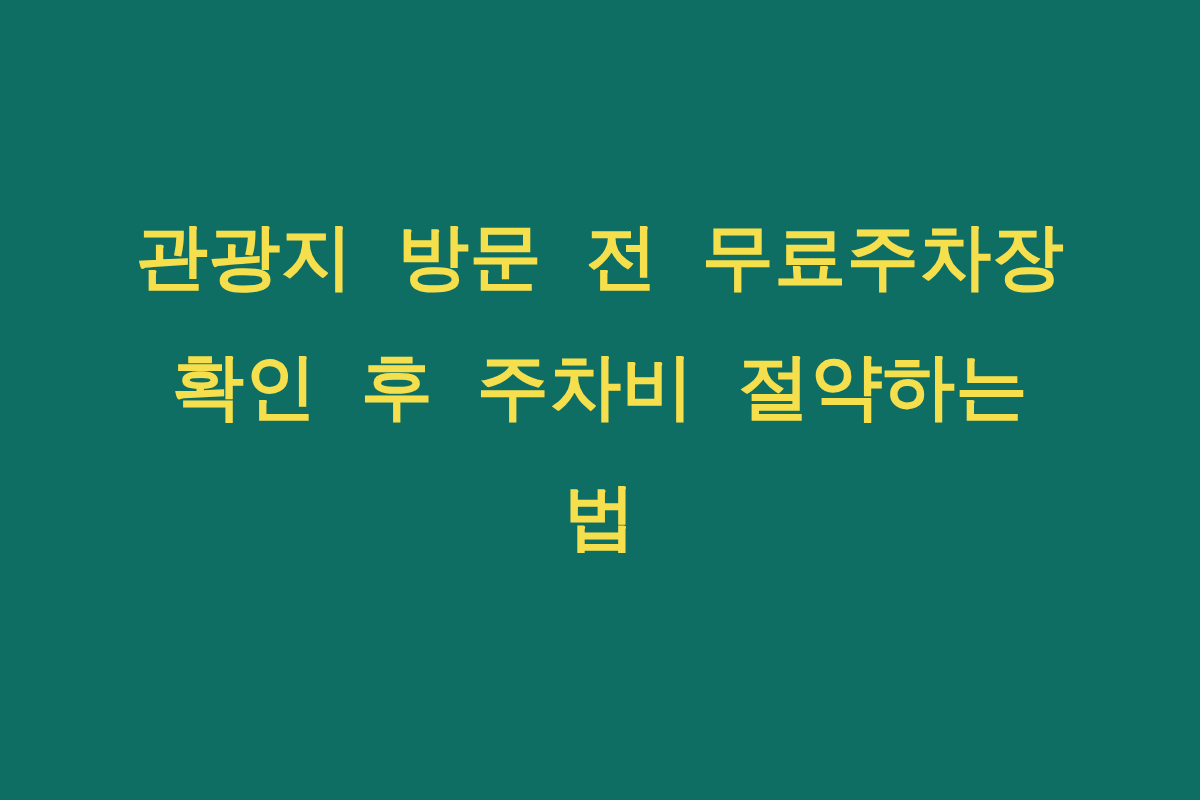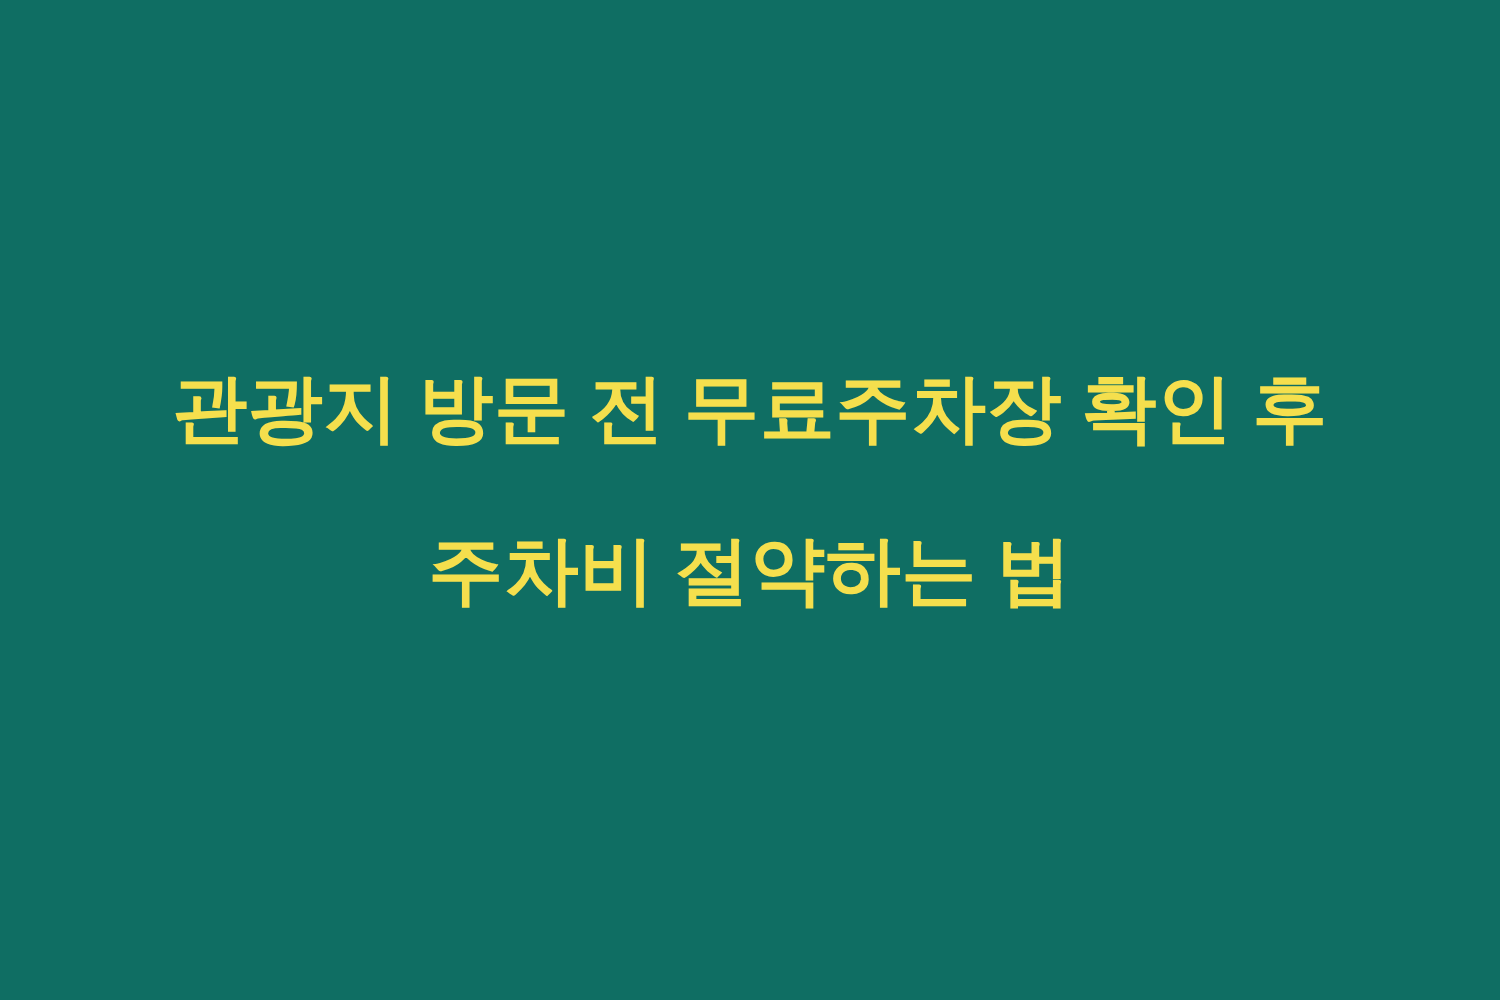--- a/index.html
+++ b/index.html
@@ -32,9 +32,9 @@
     padding: 0;
     text-align: center;
     color: #F5DF4D;
-    font-family: Liberation Serif, serif;
+    font-family: Liberation Mono, monospace;
     font-weight: 700;
-    font-size: 60px;
+    font-size: 72px;
     line-height: 130px;
     letter-spacing: 0.5px;
     word-break: keep-all;

